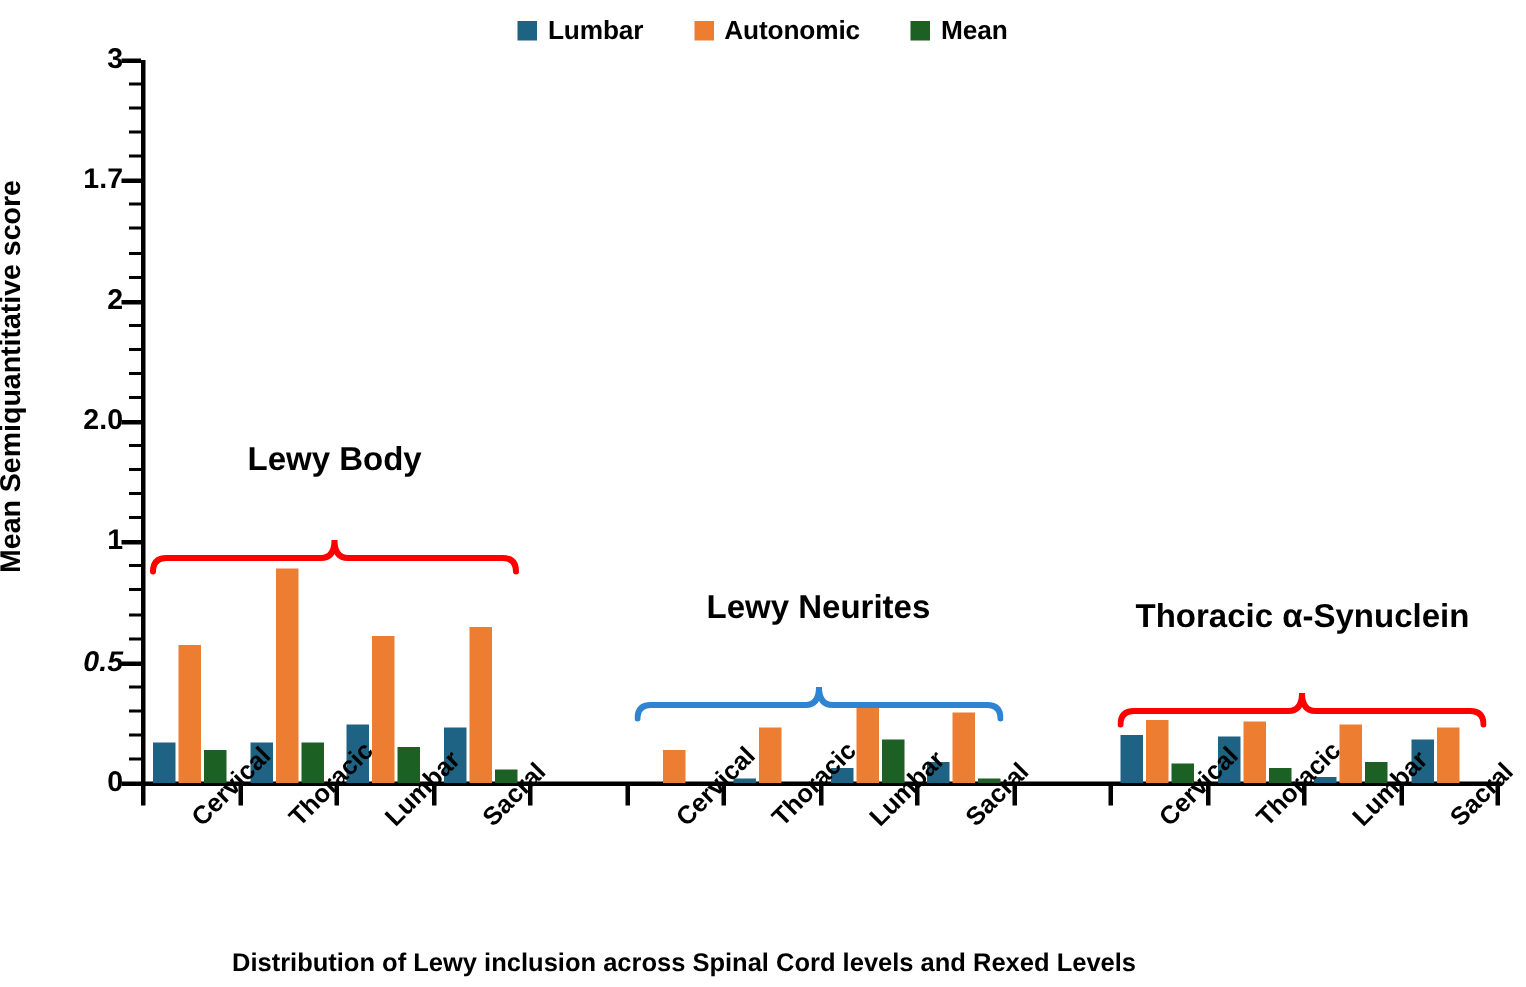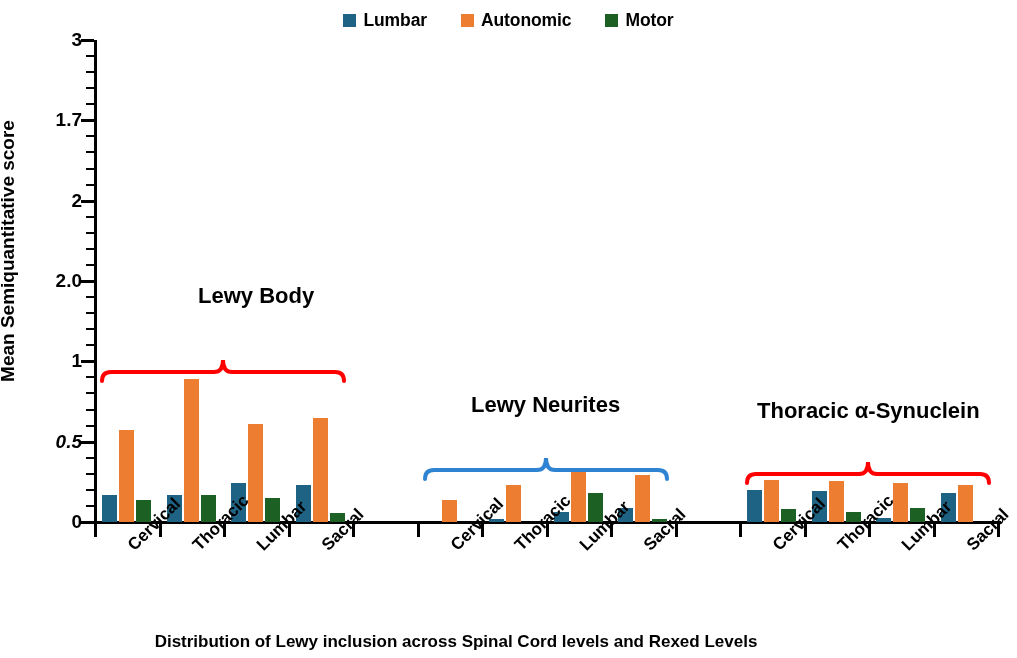--- a/index.html
+++ b/index.html
@@ -58,7 +58,7 @@
   </div>
   <div class="lg-item">
     <span class="lg-swatch" style="background:#1D6023"></span>
-    <span class="lg-label">Motor</span>
+    <span class="lg-label">Mean</span>
   </div>
 </div>
 

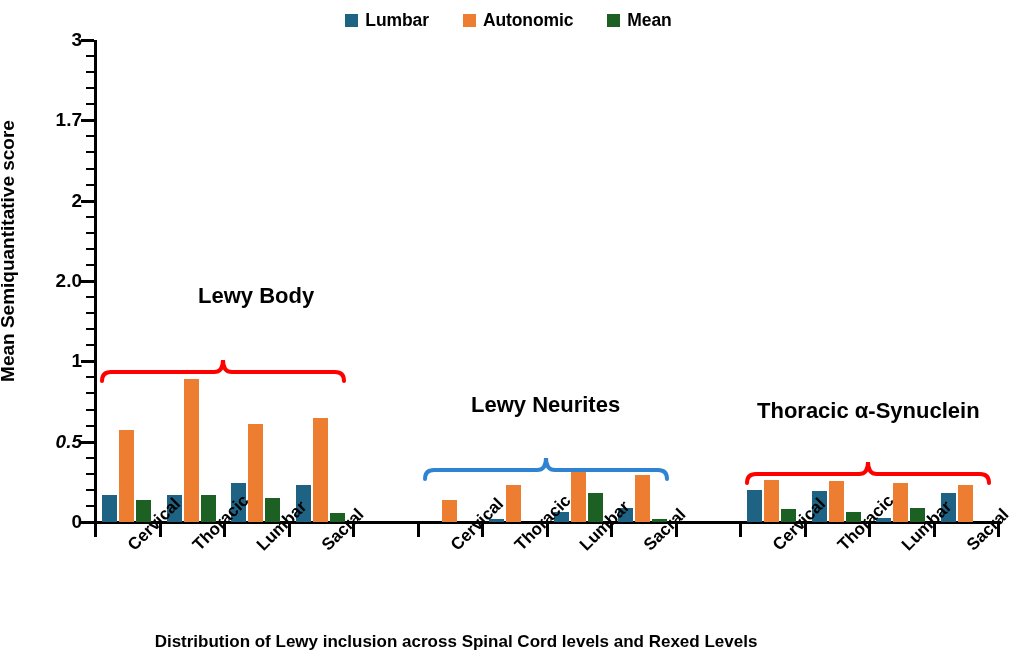--- a/index.html
+++ b/index.html
@@ -180,7 +180,7 @@
     <svg class="brace" width="246" height="34" style="left: 100px; top: 351px;">
       <path d="M2,30 Q2,21 11,21 L114,21 Q123,21 123,9 Q123,21 132,21 L235,21 Q244,21 244,30" fill="none" stroke="#FF0000" stroke-width="4" stroke-linecap="round"></path>
     </svg>
-    <div class="ann-label" style="top: 283px; left: 165px; margin-left: 33px;">Lewy Body</div>
+    <div class="ann-label" style="top: 293px; left: 165px;">Lewy Body</div>
     <svg class="brace" width="246" height="34" style="left: 422.5px; top: 449px;">
       <path d="M2,30 Q2,21 11,21 L114,21 Q123,21 123,9 Q123,21 132,21 L235,21 Q244,21 244,30" fill="none" stroke="#2E84D3" stroke-width="4" stroke-linecap="round"></path>
     </svg>

